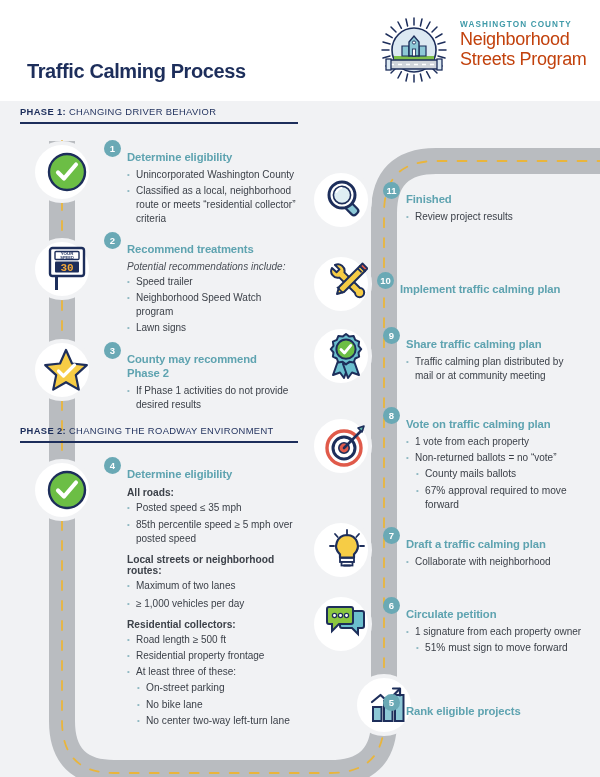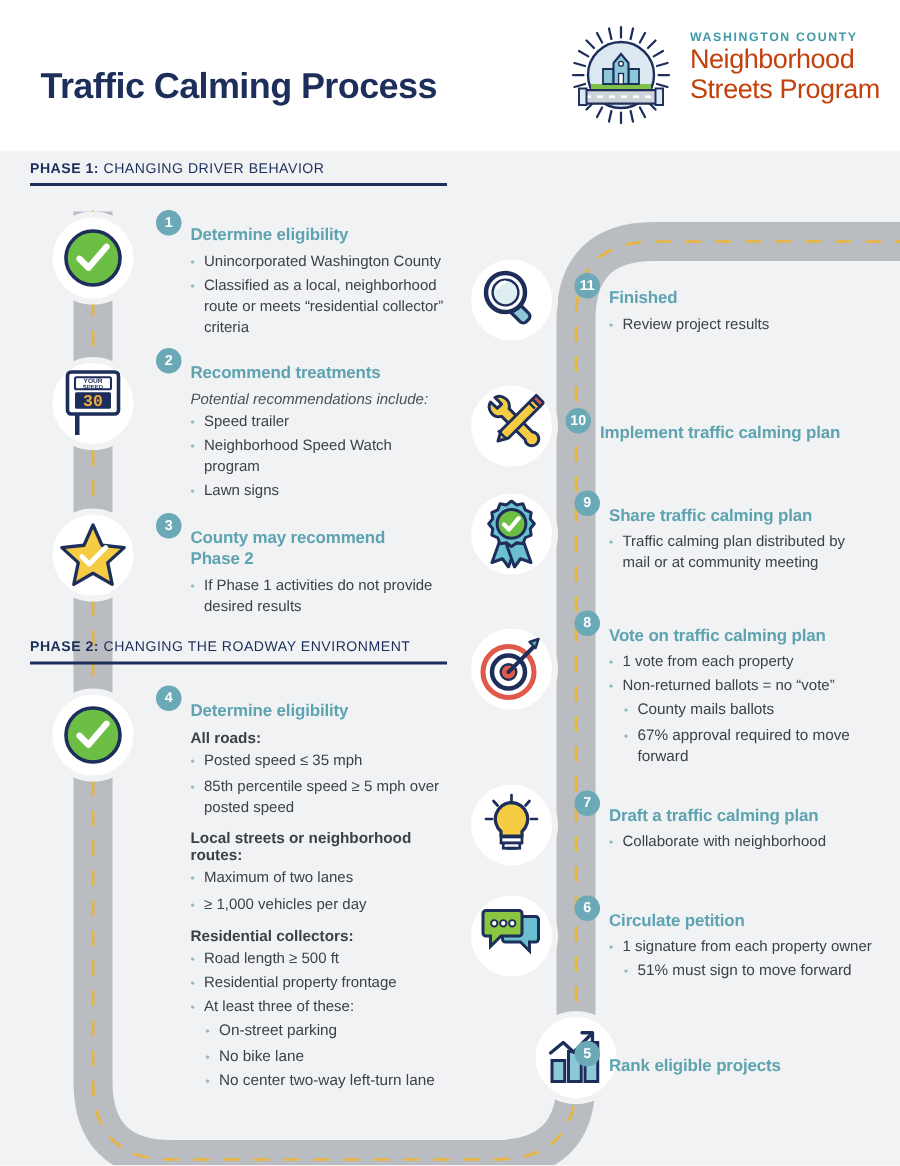--- a/index.html
+++ b/index.html
@@ -20,8 +20,8 @@
     background:#ffffff;
   }
   #page-title {
-    position:absolute; left:27px; top:44px;
-    font-size:24px; font-weight:bold; color:#1d2e5b;
+    position:absolute; left:27px; top:60px;
+    font-size:20px; font-weight:bold; color:#1d2e5b;
     letter-spacing:-0.4px;
   }
   #logo-wrap {

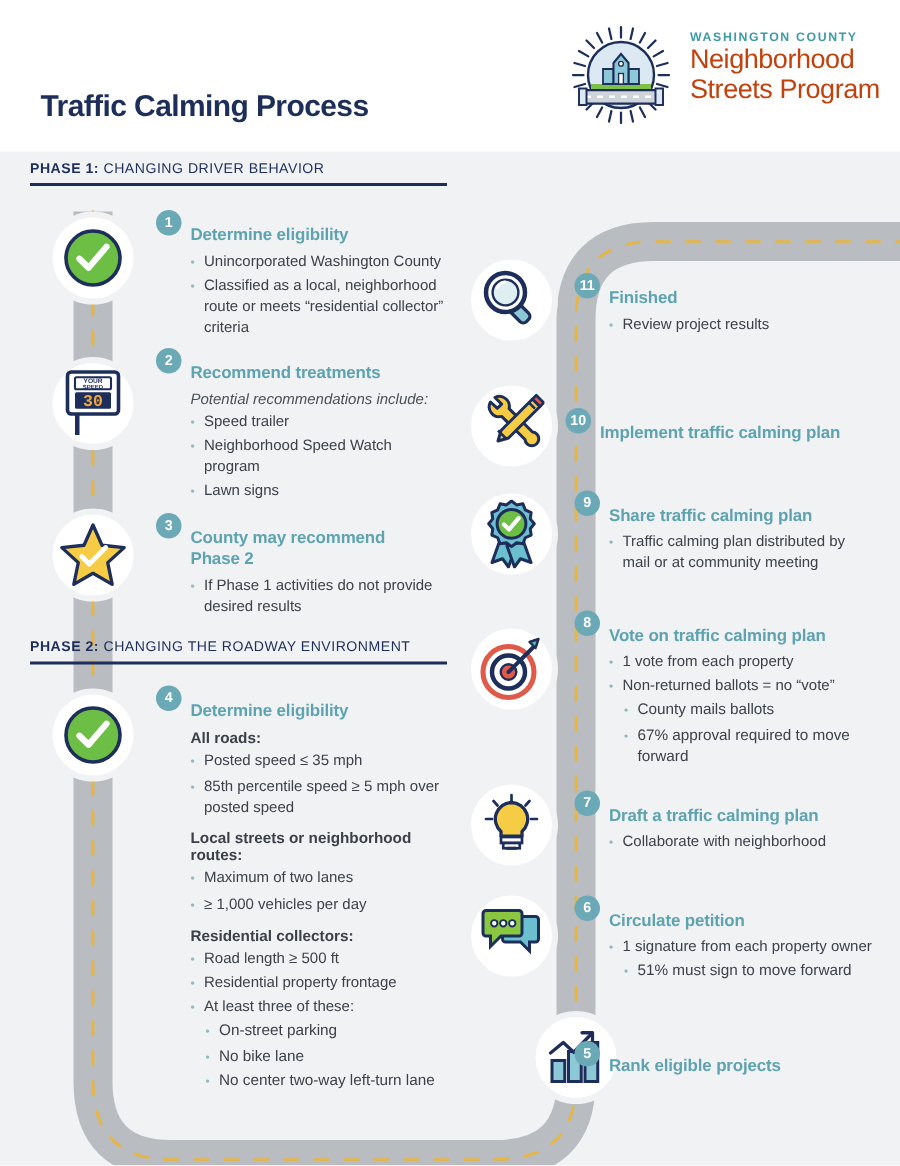--- a/index.html
+++ b/index.html
@@ -64,7 +64,7 @@
     width:62px; height:62px; border-radius:50%;
     background:#ffffff;
     border:4px solid #f1f2f4;
-    display:flex; align-items:center; justify-content:center;
+    display:flex; align-items:center; justify-content:flex-end;
   }
   .node svg { display:block; }
 

